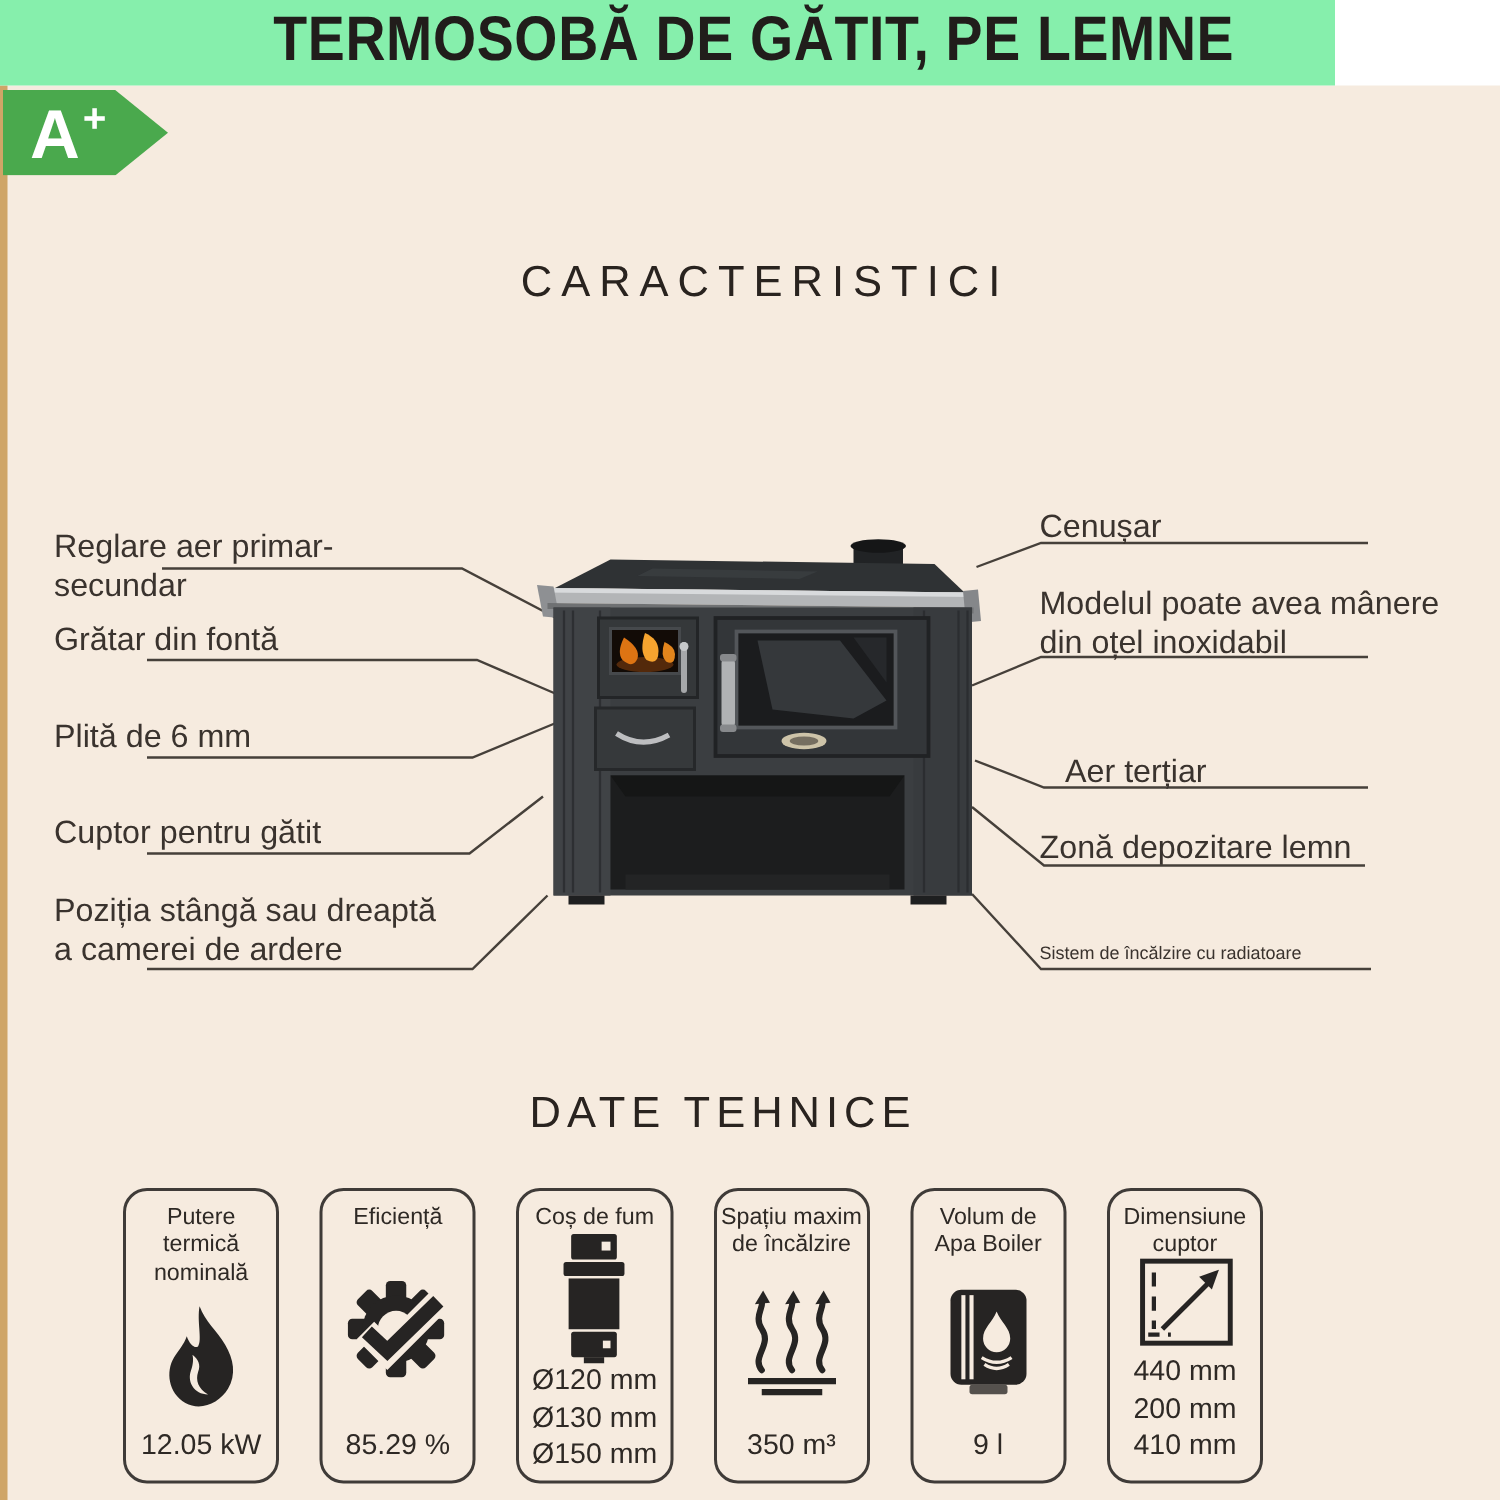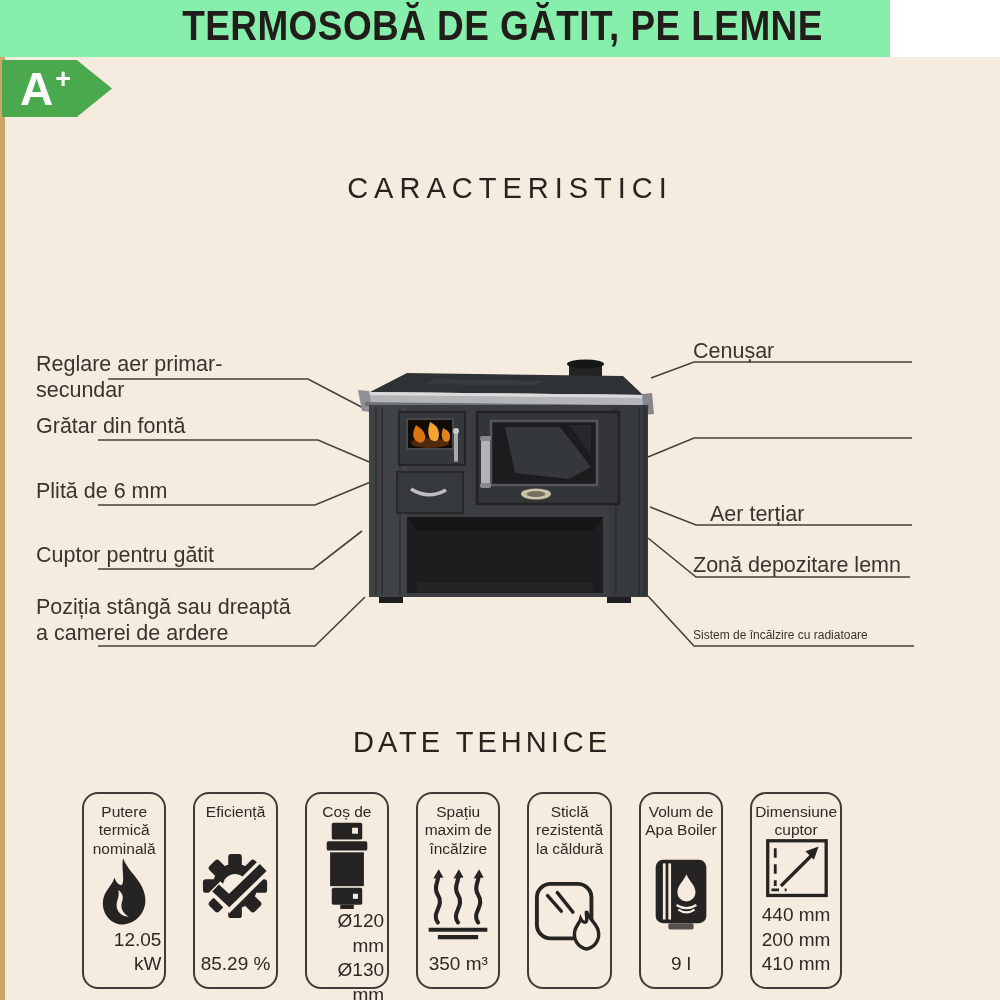--- a/index.html
+++ b/index.html
@@ -172,6 +172,8 @@
 a camerei de ardere</div>
 
   <div class="callout callout-right" style="top:339px;">Cenușar</div>
+  <div class="callout callout-right" style="top:390px;">Modelul poate avea mânere
+din oțel inoxidabil</div>
   <div class="callout callout-right" style="top:502px;left:710px;">Aer terțiar</div>
   <div class="callout callout-right" style="top:553px;">Zonă depozitare lemn</div>
   <div class="callout callout-right callout-small" style="top:628px;">Sistem de încălzire cu radiatoare</div>

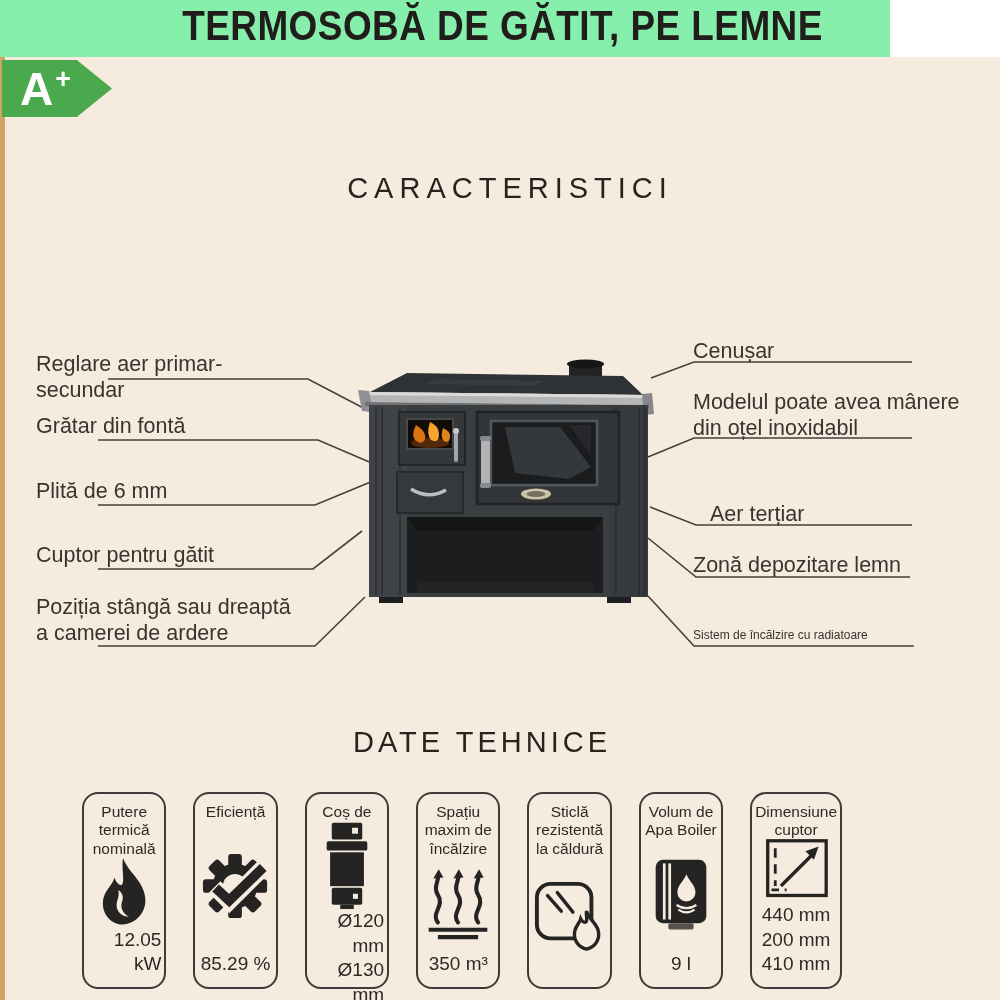--- a/index.html
+++ b/index.html
@@ -261,18 +261,6 @@
       </div>
     </div>
 
-    <div class="card">
-      <div class="card-title">Sticlă rezistentă la căldură</div>
-      <div class="card-icon">
-        <svg width="74" height="74" viewBox="0 0 76 76">
-          <rect x="4" y="4" width="56" height="56" rx="14" fill="none" stroke="#262423" stroke-width="4"></rect>
-          <line x1="15" y1="16" x2="29" y2="32" stroke="#262423" stroke-width="3.5" stroke-linecap="round"></line>
-          <line x1="25" y1="13" x2="41" y2="33" stroke="#262423" stroke-width="3.5" stroke-linecap="round"></line>
-          <path transform="translate(40,32)" fill="#f6ebdf" stroke="#262423" stroke-width="3.5" d="M15,0 C17,8 25,12 27,20 C29,29 24,37 15,39 C6,37 1,29 3,20 C4,15 8,12 9,8 C11,12 14,12 15,10 C16,7 14,4 15,0 Z"></path>
-        </svg>
-      </div>
-      <div class="card-values"></div>
-    </div>
 
     <div class="card">
       <div class="card-title">Volum de Apa Boiler</div>

